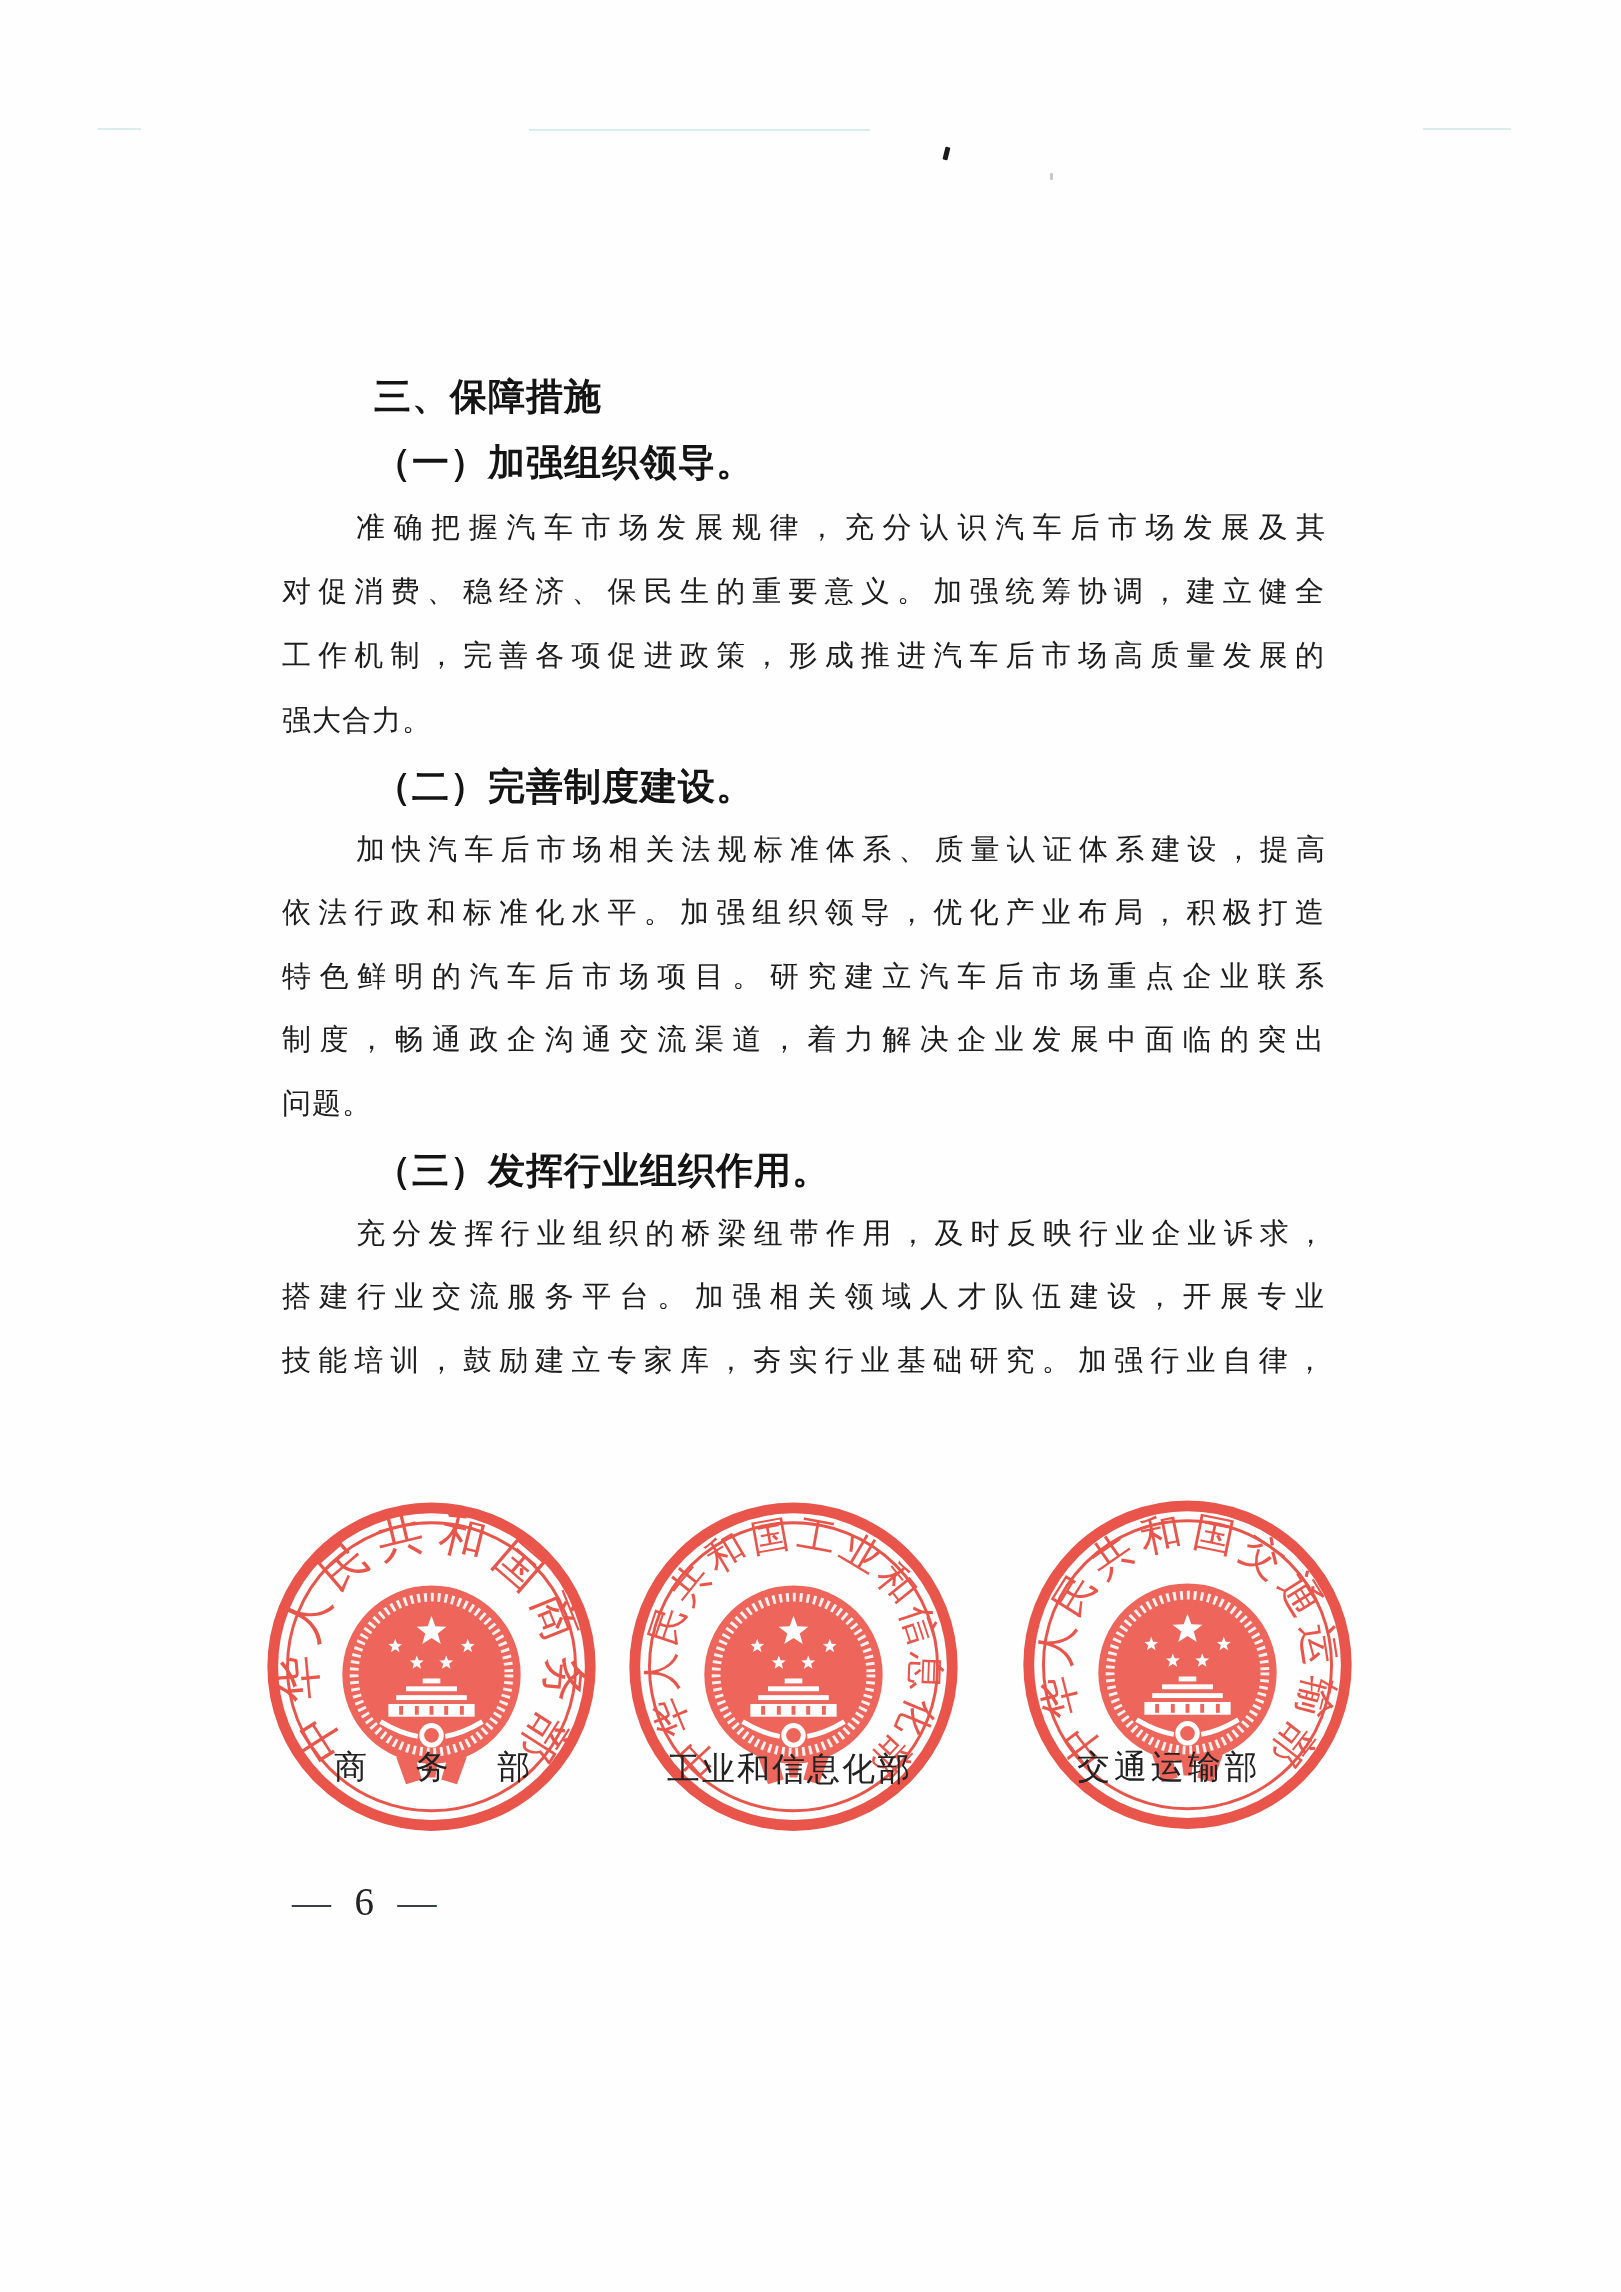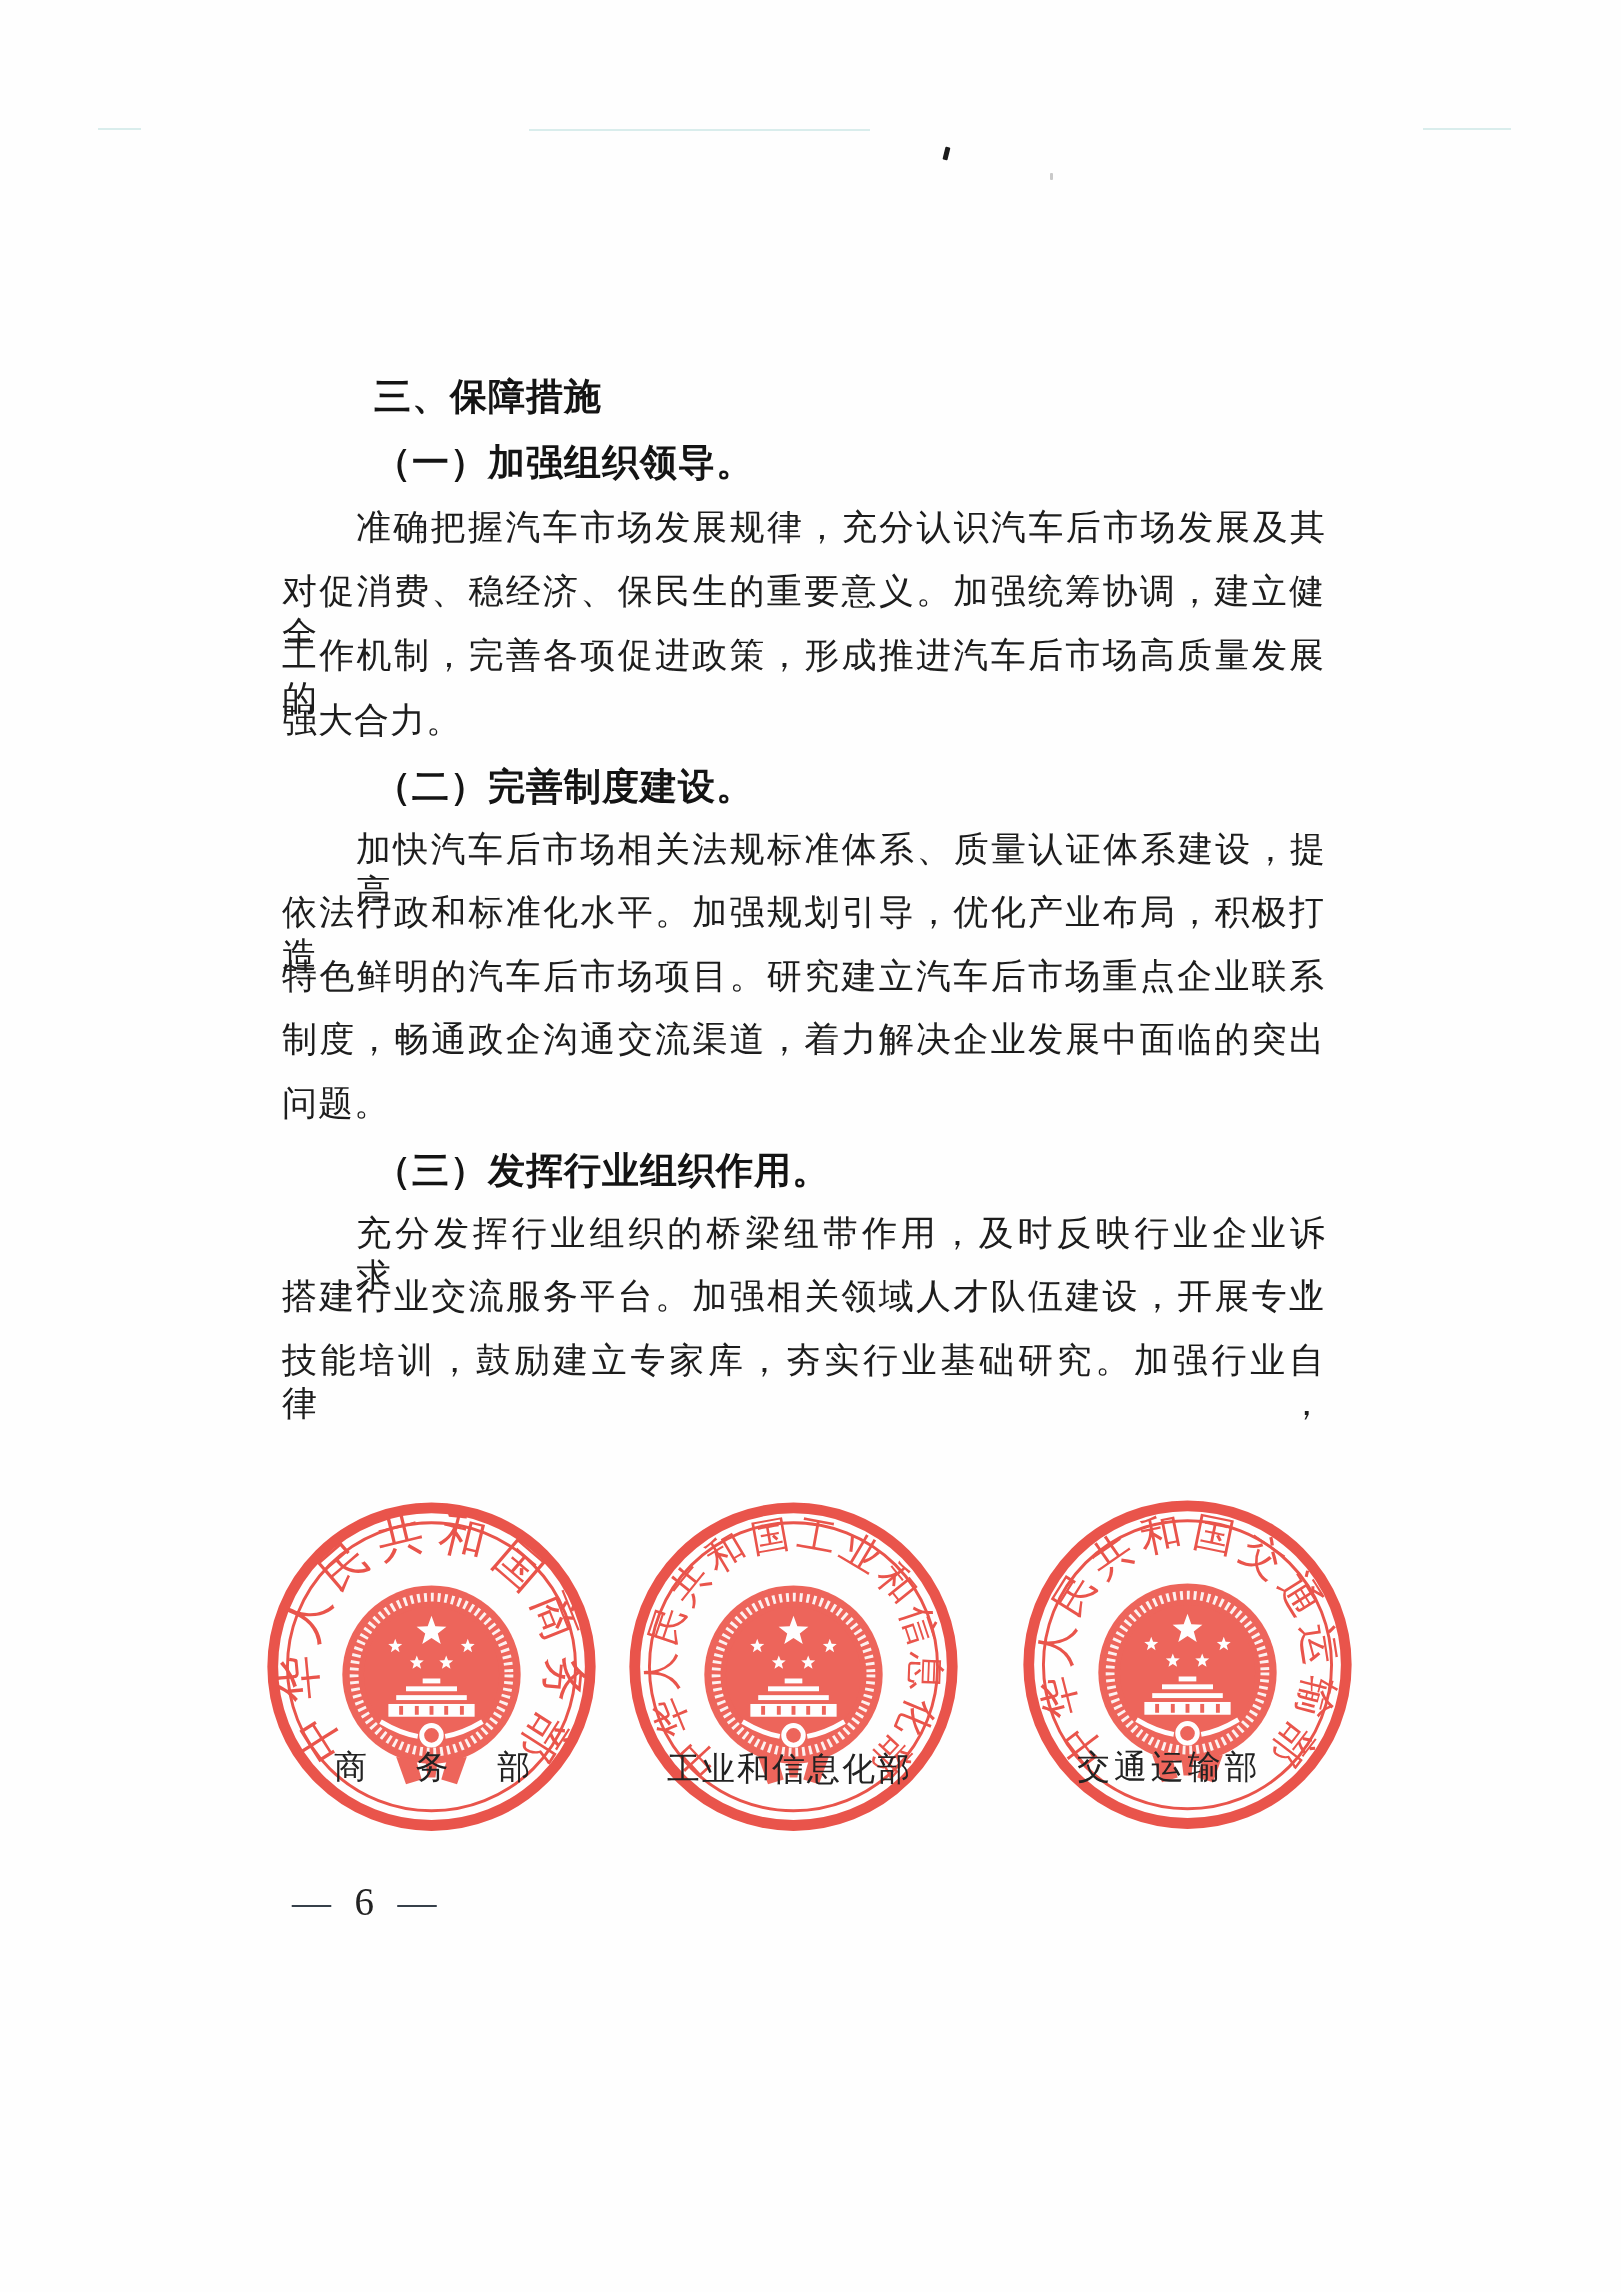--- a/index.html
+++ b/index.html
@@ -19,7 +19,7 @@
   .line{
     position:absolute;
     color:#1d1d1d;
-    font-size:35px;
+    font-size:29px;
     line-height:43px;
     letter-spacing:1px;
     white-space:nowrap;

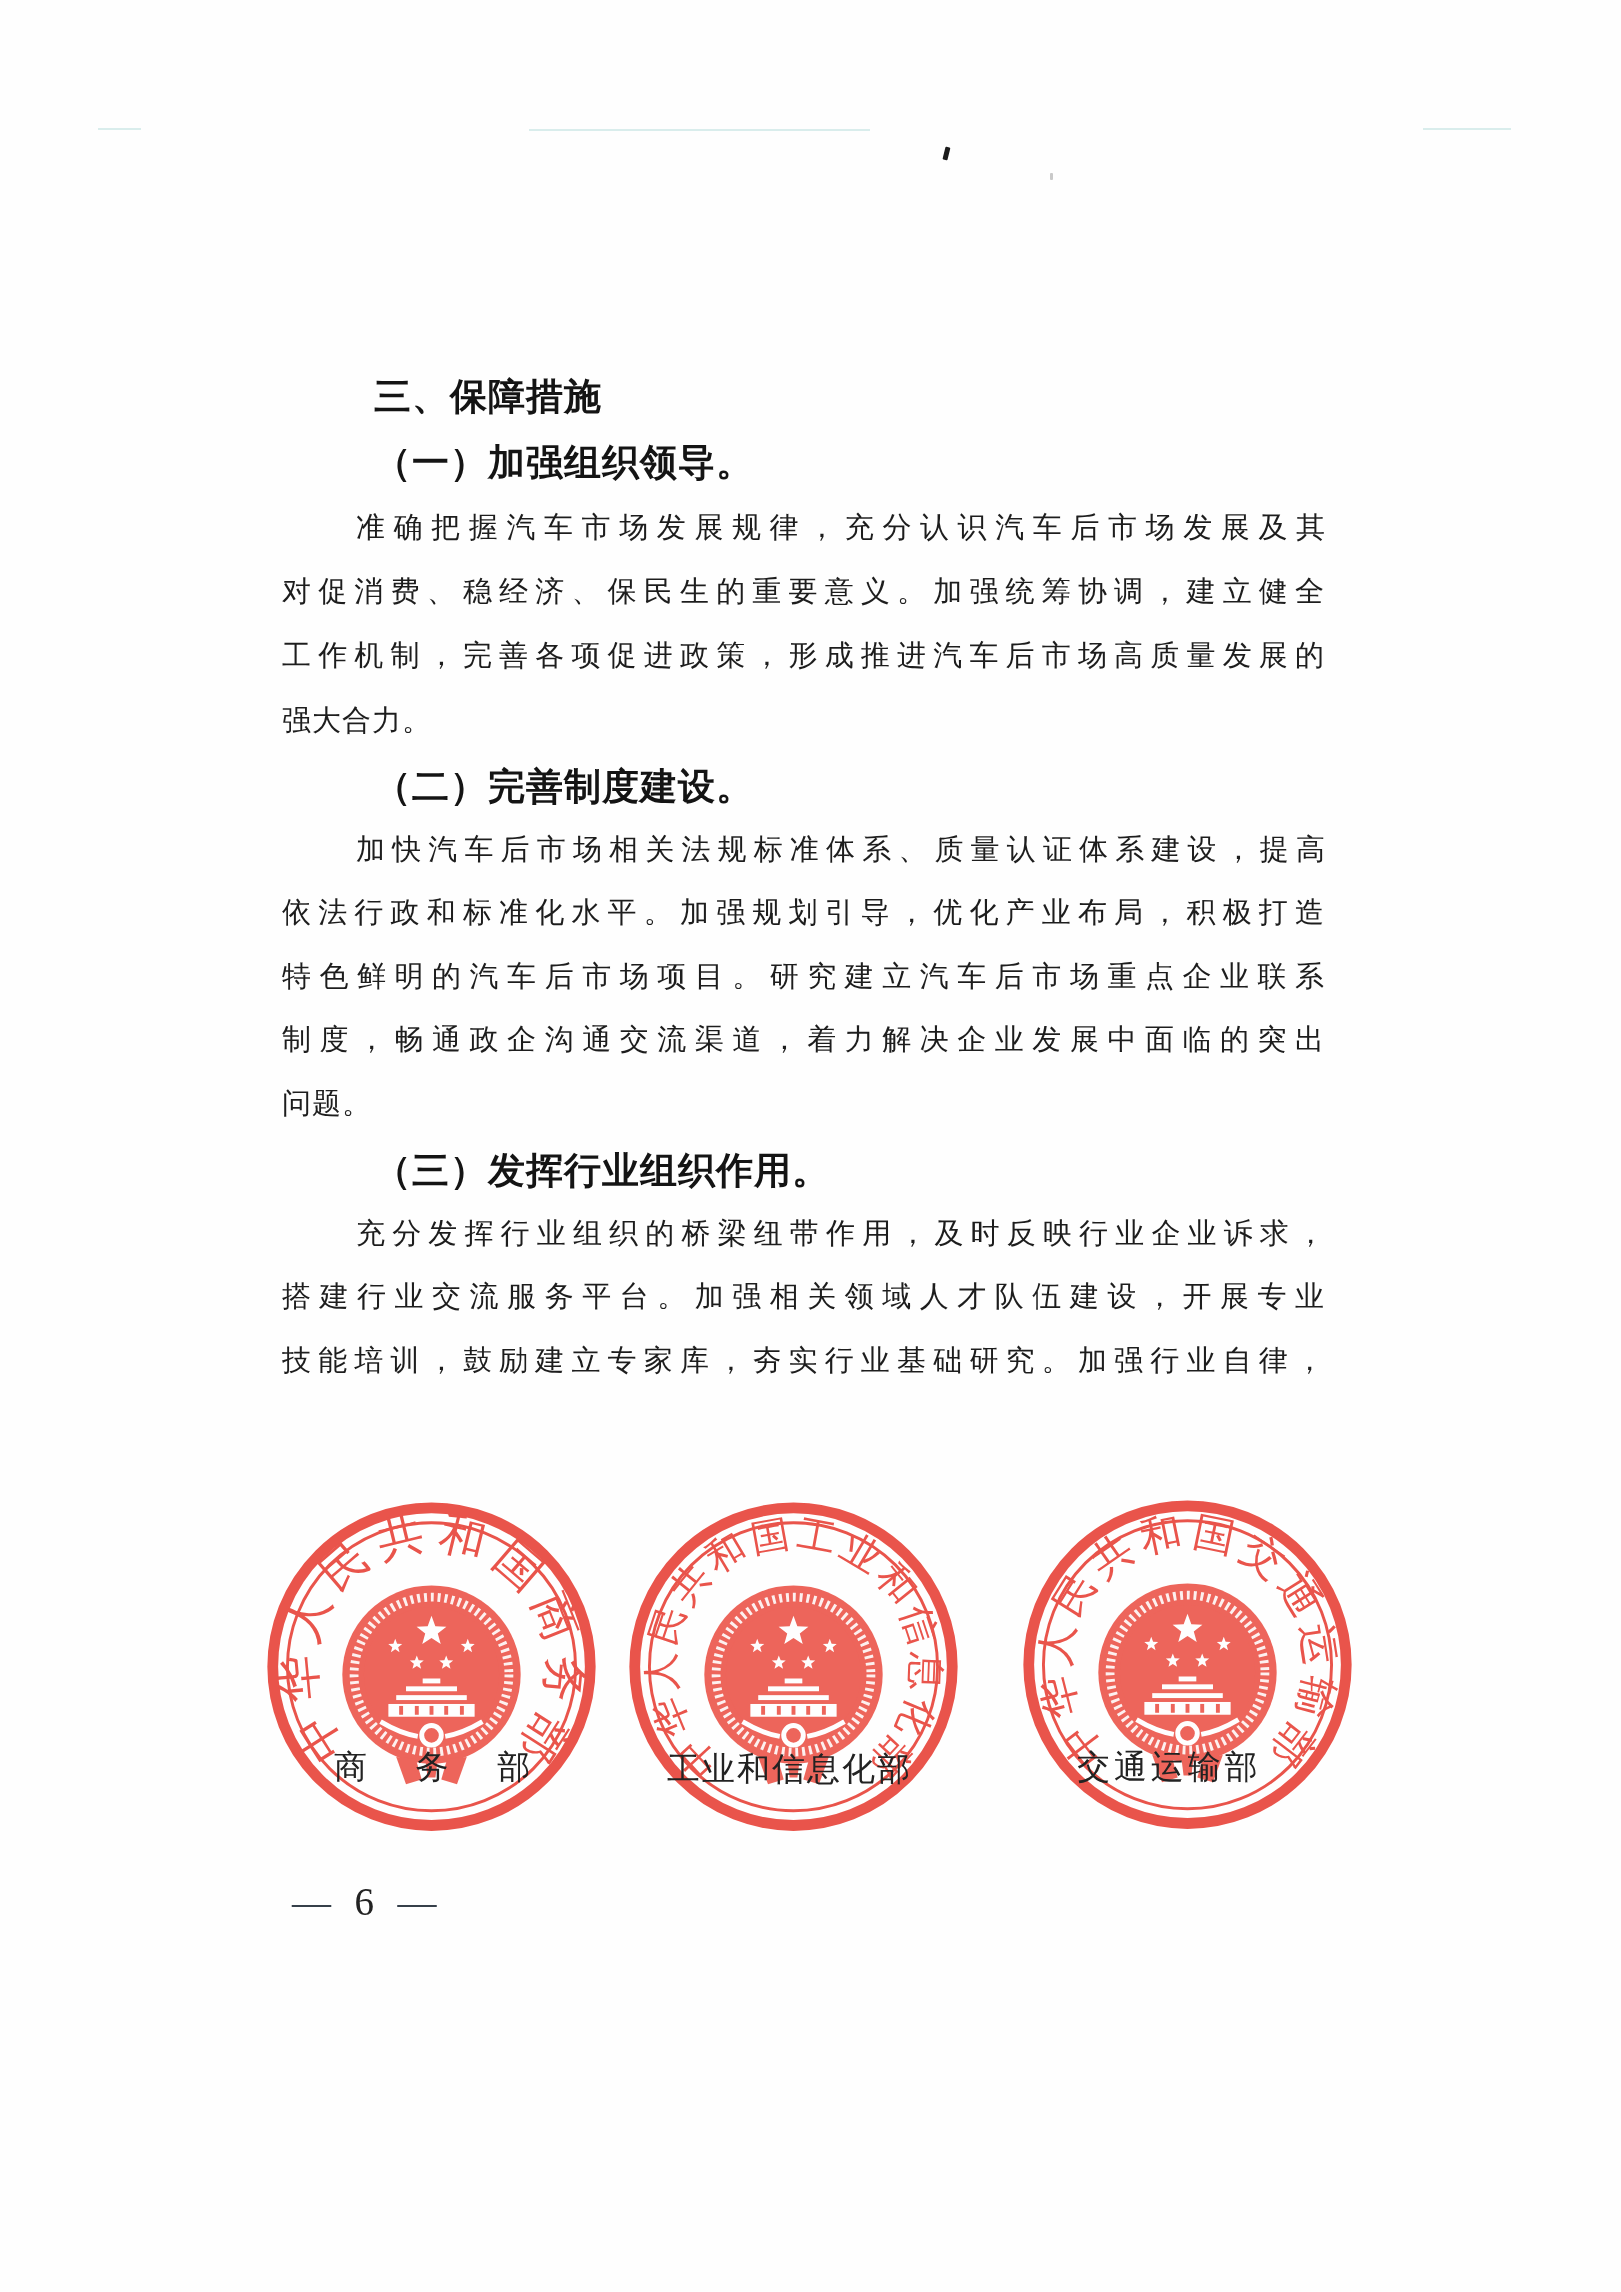--- a/index.html
+++ b/index.html
@@ -90,7 +90,7 @@
   <div class="line l-short" style="top:699px">强大合力。</div>
   <div class="line l-head" style="top:765px">（二）完善制度建设。</div>
   <div class="line l-first" style="top:828px">加快汽车后市场相关法规标准体系、质量认证体系建设，提高</div>
-  <div class="line l-full" style="top:891px">依法行政和标准化水平。加强规划引导，优化产业布局，积极打造</div>
+  <div class="line l-full" style="top:891px">依法行政和标准化水平。加强组织领导，优化产业布局，积极打造</div>
   <div class="line l-full" style="top:955px">特色鲜明的汽车后市场项目。研究建立汽车后市场重点企业联系</div>
   <div class="line l-full" style="top:1018px">制度，畅通政企沟通交流渠道，着力解决企业发展中面临的突出</div>
   <div class="line l-short" style="top:1082px">问题。</div>

